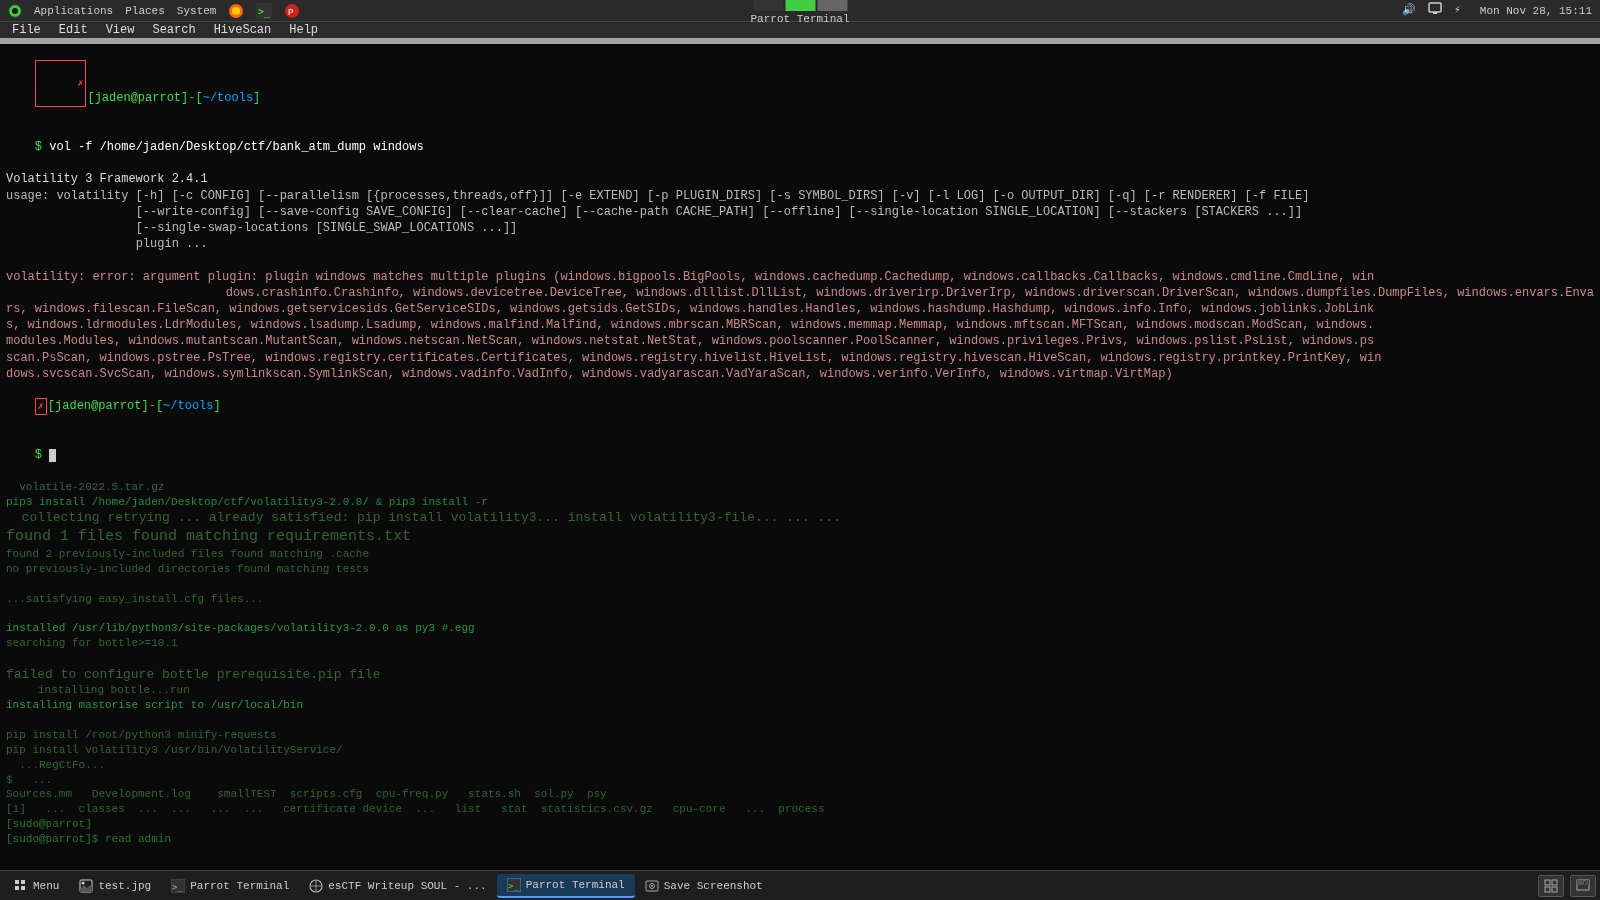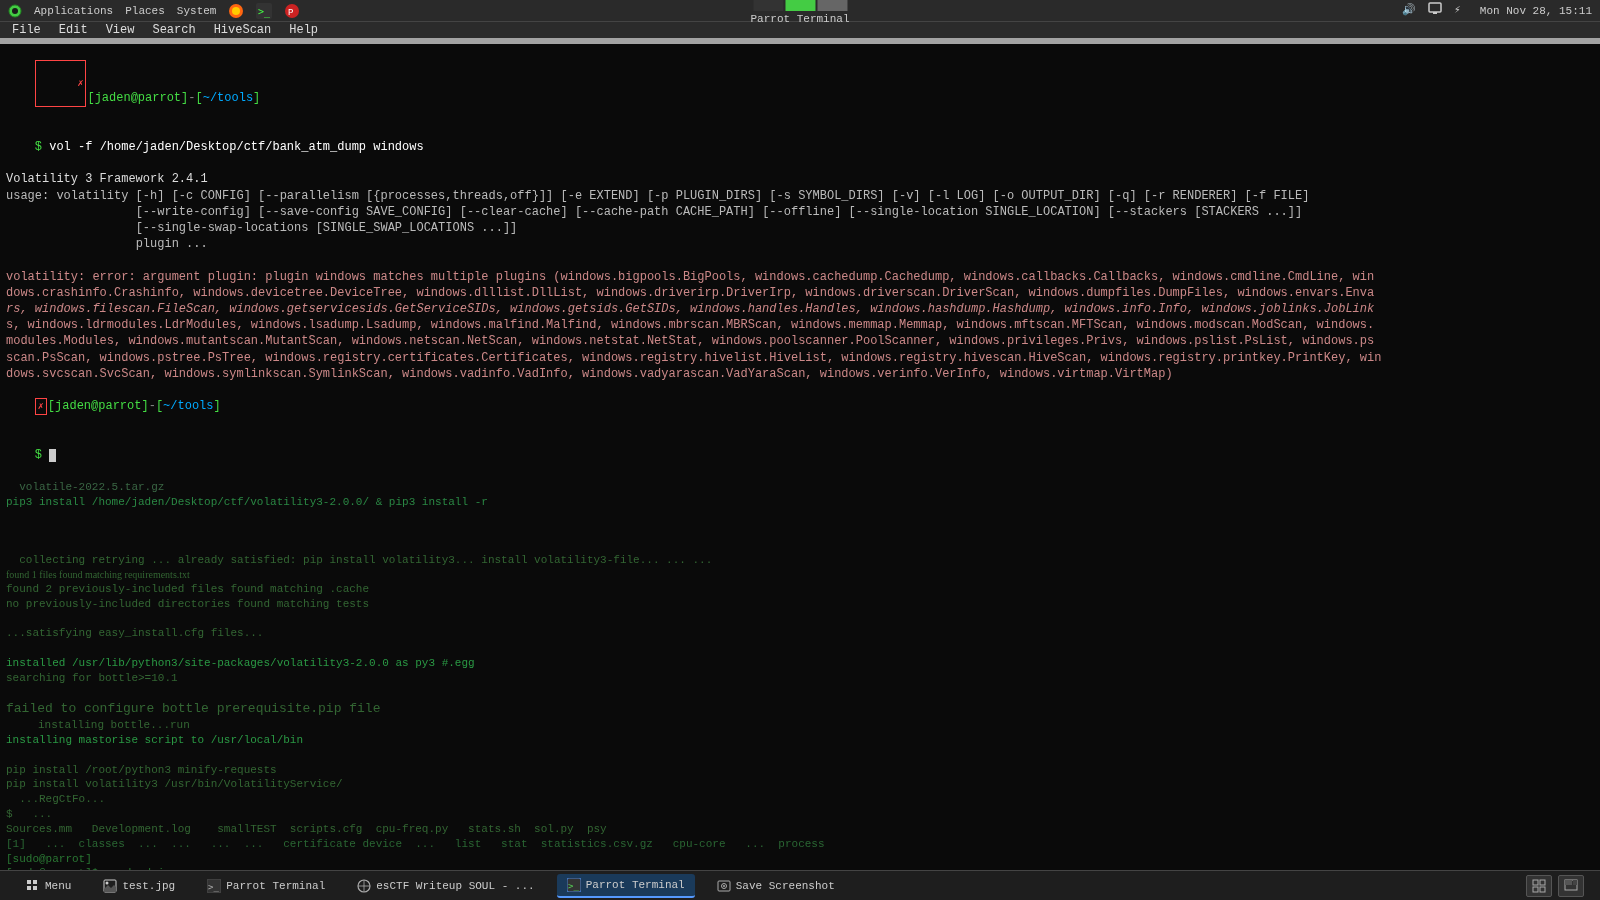--- a/index.html
+++ b/index.html
@@ -272,7 +272,7 @@
   <div class="line">&nbsp;</div>
 
   <div class="line" style="color:#cc8888;">volatility: error: argument plugin: plugin windows matches multiple plugins (windows.bigpools.BigPools, windows.cachedump.Cachedump, windows.callbacks.Callbacks, windows.cmdline.CmdLine, win</div>
-  <div class="line" style="color:#cc8888;">dows.crashinfo.Crashinfo, windows.devicetree.DeviceTree, windows.dlllist.DllList, windows.driverirp.DriverIrp, windows.driverscan.DriverScan, windows.dumpfiles.DumpFiles, windows.envars.Enva</div>
+  <div class="line" style="color:#cc8888;text-align:right;">dows.crashinfo.Crashinfo, windows.devicetree.DeviceTree, windows.dlllist.DllList, windows.driverirp.DriverIrp, windows.driverscan.DriverScan, windows.dumpfiles.DumpFiles, windows.envars.Enva</div>
   <div class="line" style="color:#cc8888;font-style:italic;">rs, windows.filescan.FileScan, windows.getservicesids.GetServiceSIDs, windows.getsids.GetSIDs, windows.handles.Handles, windows.hashdump.Hashdump, windows.info.Info, windows.joblinks.JobLink</div>
   <div class="line" style="color:#cc8888;">s, windows.ldrmodules.LdrModules, windows.lsadump.Lsadump, windows.malfind.Malfind, windows.mbrscan.MBRScan, windows.memmap.Memmap, windows.mftscan.MFTScan, windows.modscan.ModScan, windows.</div>
   <div class="line" style="color:#cc8888;">modules.Modules, windows.mutantscan.MutantScan, windows.netscan.NetScan, windows.netstat.NetStat, windows.poolscanner.PoolScanner, windows.privileges.Privs, windows.pslist.PsList, windows.ps</div>

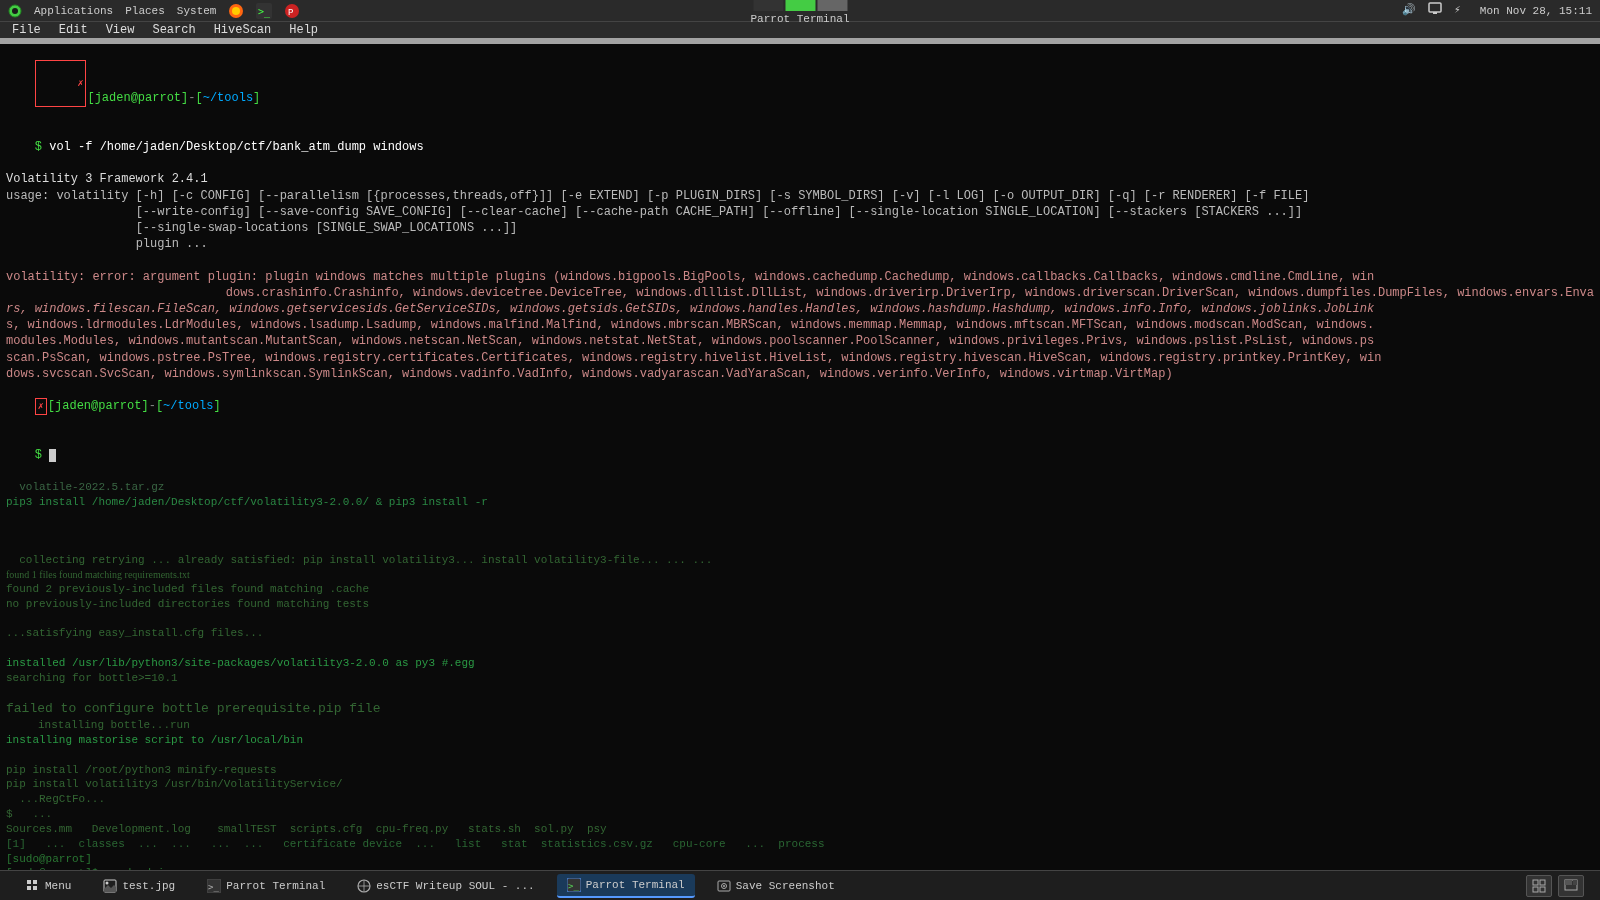--- a/index.html
+++ b/index.html
@@ -273,7 +273,7 @@
 
   <div class="line" style="color:#cc8888;">volatility: error: argument plugin: plugin windows matches multiple plugins (windows.bigpools.BigPools, windows.cachedump.Cachedump, windows.callbacks.Callbacks, windows.cmdline.CmdLine, win</div>
   <div class="line" style="color:#cc8888;text-align:right;">dows.crashinfo.Crashinfo, windows.devicetree.DeviceTree, windows.dlllist.DllList, windows.driverirp.DriverIrp, windows.driverscan.DriverScan, windows.dumpfiles.DumpFiles, windows.envars.Enva</div>
-  <div class="line" style="color:#cc8888;font-style:italic;">rs, windows.filescan.FileScan, windows.getservicesids.GetServiceSIDs, windows.getsids.GetSIDs, windows.handles.Handles, windows.hashdump.Hashdump, windows.info.Info, windows.joblinks.JobLink</div>
+  <div class="line" style="color:#cc8888;">rs, windows.filescan.FileScan, windows.getservicesids.GetServiceSIDs, windows.getsids.GetSIDs, windows.handles.Handles, windows.hashdump.Hashdump, windows.info.Info, windows.joblinks.JobLink</div>
   <div class="line" style="color:#cc8888;">s, windows.ldrmodules.LdrModules, windows.lsadump.Lsadump, windows.malfind.Malfind, windows.mbrscan.MBRScan, windows.memmap.Memmap, windows.mftscan.MFTScan, windows.modscan.ModScan, windows.</div>
   <div class="line" style="color:#cc8888;">modules.Modules, windows.mutantscan.MutantScan, windows.netscan.NetScan, windows.netstat.NetStat, windows.poolscanner.PoolScanner, windows.privileges.Privs, windows.pslist.PsList, windows.ps</div>
   <div class="line" style="color:#cc8888;">scan.PsScan, windows.pstree.PsTree, windows.registry.certificates.Certificates, windows.registry.hivelist.HiveList, windows.registry.hivescan.HiveScan, windows.registry.printkey.PrintKey, win</div>

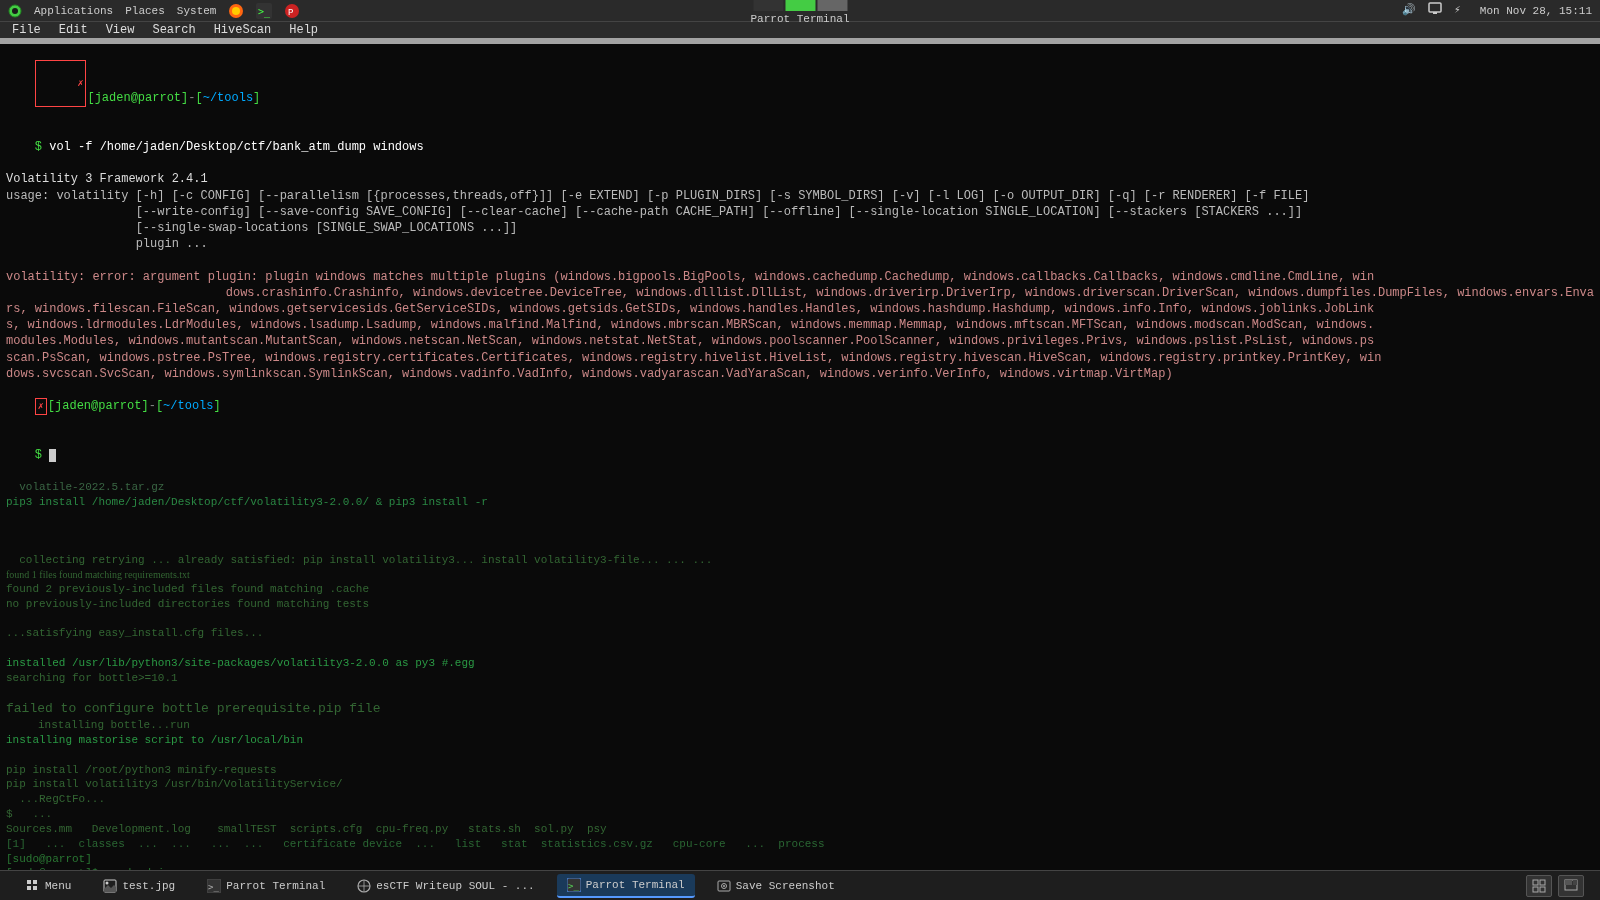--- a/index.html
+++ b/index.html
@@ -288,7 +288,7 @@
 
   <div class="line" style="color:#3a6644; font-size:11px;">  volatile-2022.5.tar.gz</div>
   <div class="line" style="color:#2a8844; font-size:11px;">pip3 install /home/jaden/Desktop/ctf/volatility3-2.0.0/ &amp; pip3 install -r</div>
-  <div class="line" style="color:#336633; font-size:11px;margin-top:44px;">  collecting retrying ... already satisfied: pip install volatility3... install volatility3-file... ... ...</div>
+  <div class="line" style="color:#336633; font-size:13px;">  collecting retrying ... already satisfied: pip install volatility3... install volatility3-file... ... ...</div>
   <div class="line" style="color:#336633; font-size:10px;font-family:Liberation Serif, serif;">found 1 files found matching requirements.txt</div>
   <div class="line" style="color:#336633; font-size:11px;">found 2 previously-included files found matching .cache</div>
   <div class="line" style="color:#336633; font-size:11px;">no previously-included directories found matching tests</div>

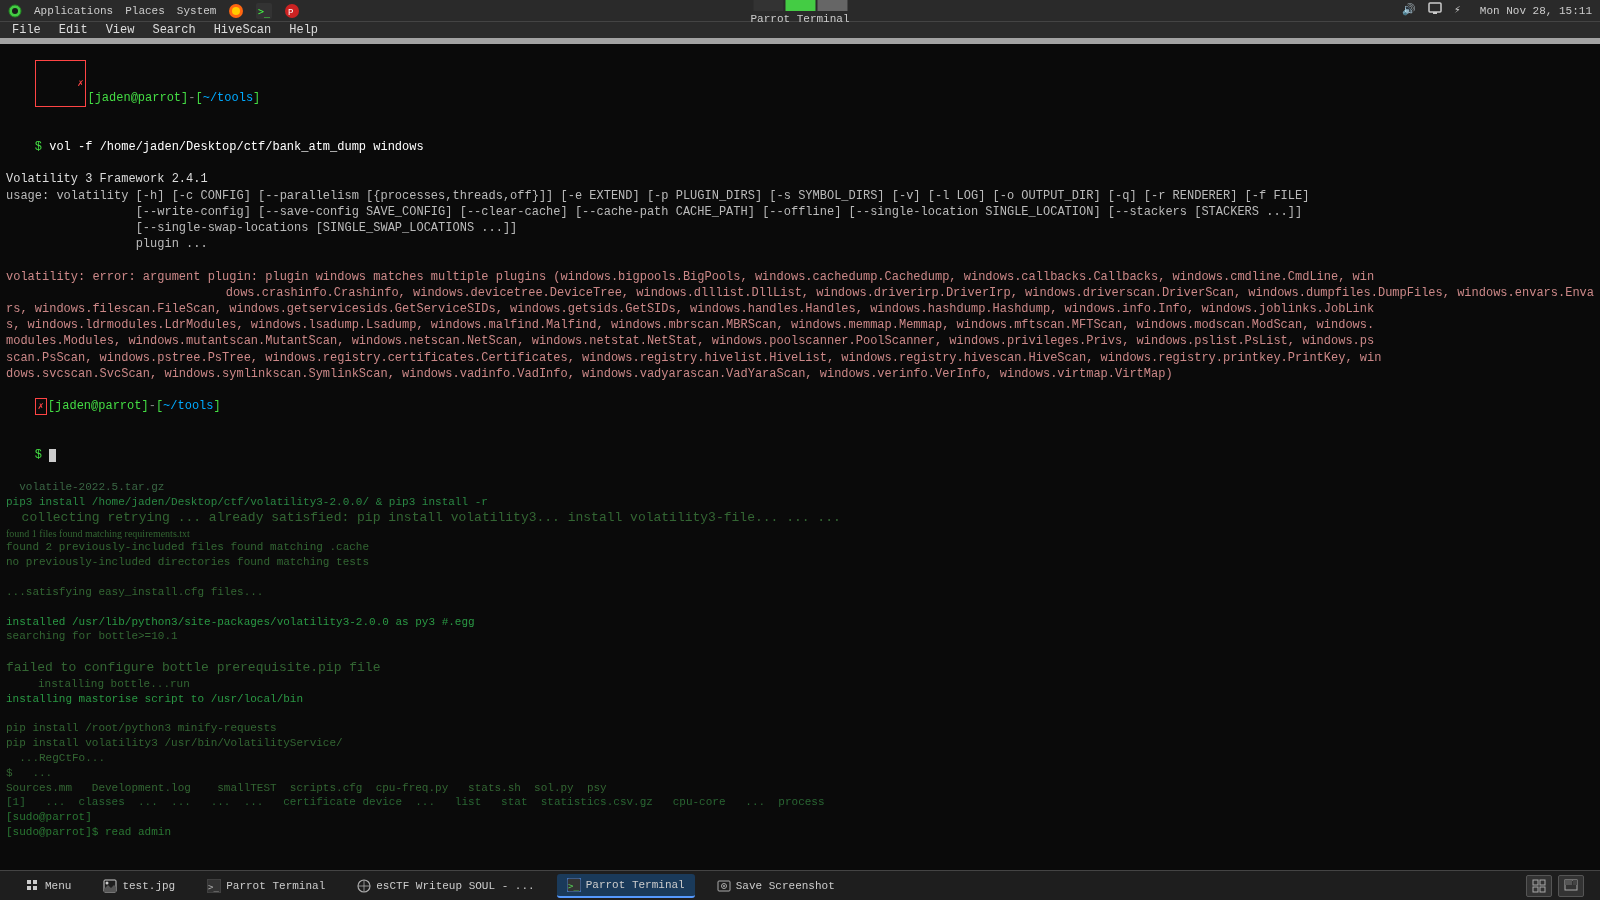--- a/index.html
+++ b/index.html
@@ -289,7 +289,7 @@
   <div class="line" style="color:#3a6644; font-size:11px;">  volatile-2022.5.tar.gz</div>
   <div class="line" style="color:#2a8844; font-size:11px;">pip3 install /home/jaden/Desktop/ctf/volatility3-2.0.0/ &amp; pip3 install -r</div>
   <div class="line" style="color:#336633; font-size:13px;">  collecting retrying ... already satisfied: pip install volatility3... install volatility3-file... ... ...</div>
-  <div class="line" style="color:#336633; font-size:10px;font-family:Liberation Serif, serif;">found 1 files found matching requirements.txt</div>
+  <div class="line" style="color:#336633; font-size:15px;">found 1 files found matching requirements.txt</div>
   <div class="line" style="color:#336633; font-size:11px;">found 2 previously-included files found matching .cache</div>
   <div class="line" style="color:#336633; font-size:11px;">no previously-included directories found matching tests</div>
   <div class="line" style="color:#336633; font-size:11px;">&nbsp;</div>

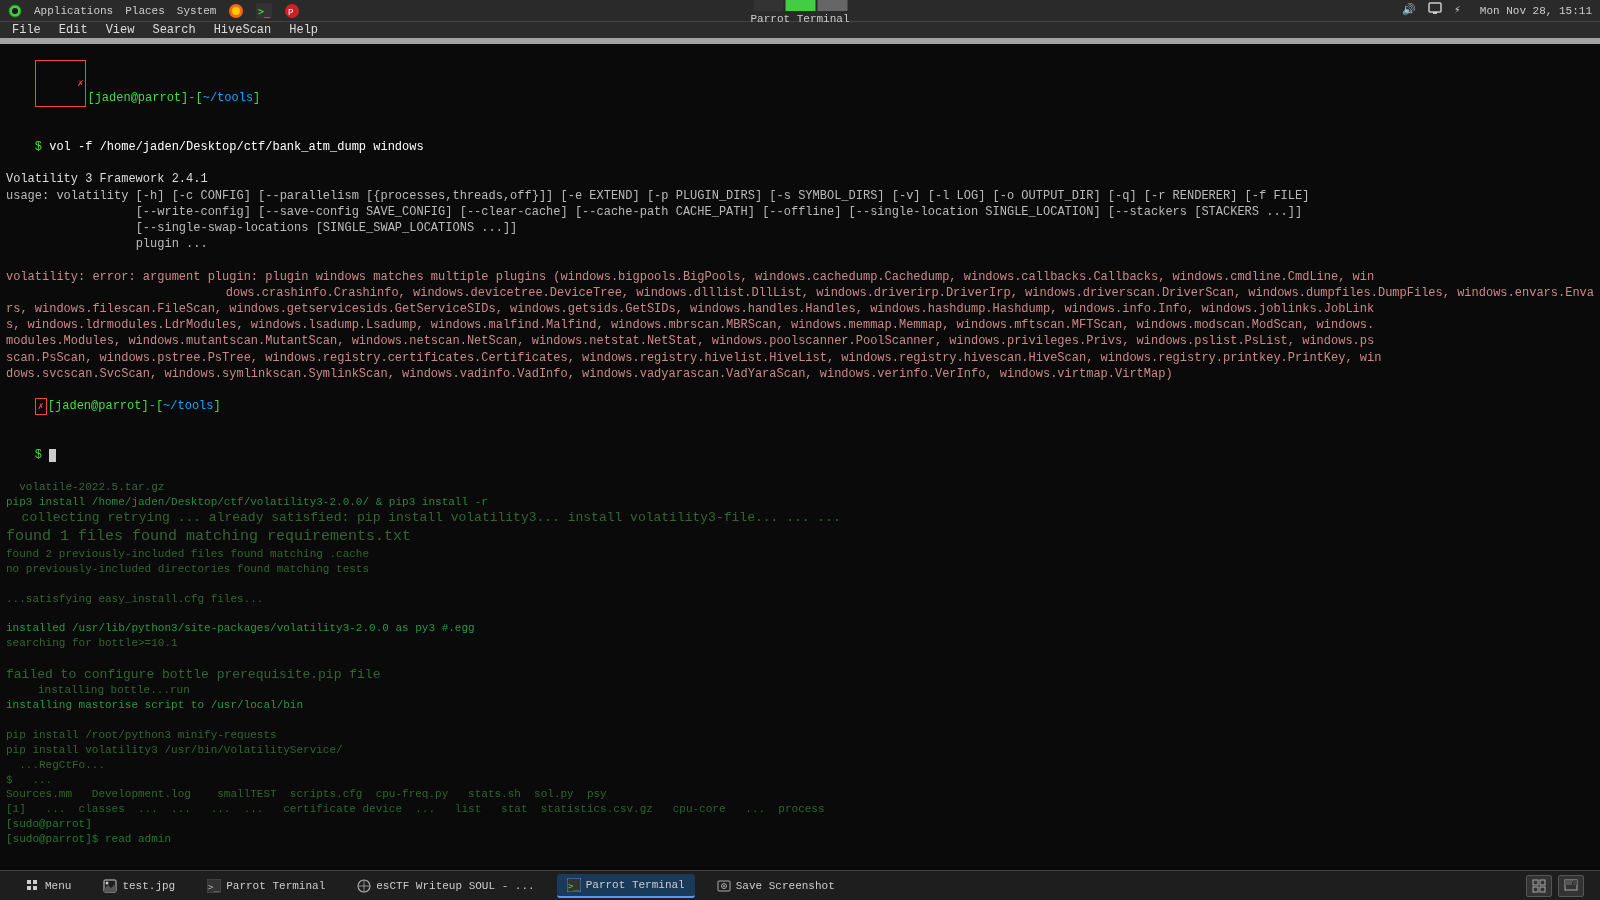--- a/index.html
+++ b/index.html
@@ -118,9 +118,9 @@
       background: #1e1e1e;
       display: flex;
       align-items: center;
-      padding: 0 16px;
+      padding: 0 4px;
       border-top: 1px solid #444;
-      gap: 12px;
+      gap: 0;
     }
     .taskbar-btn {
       display: flex;

